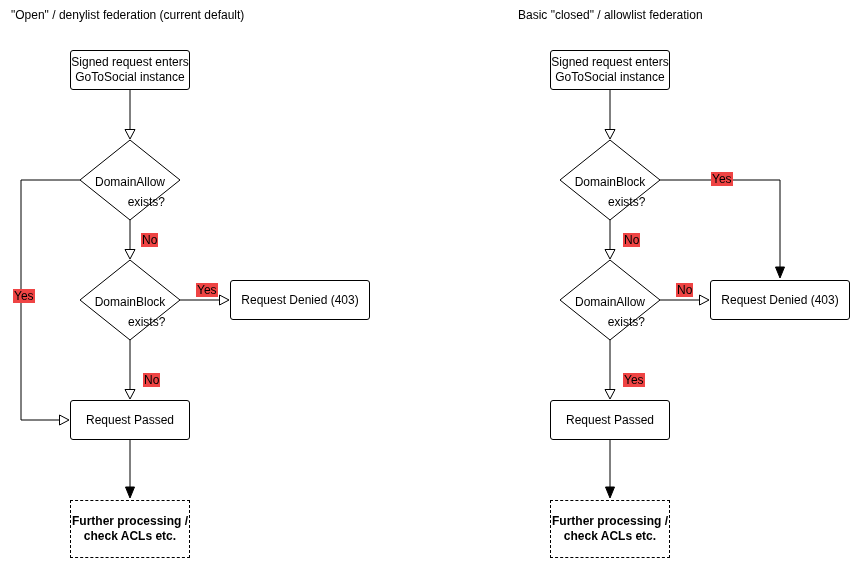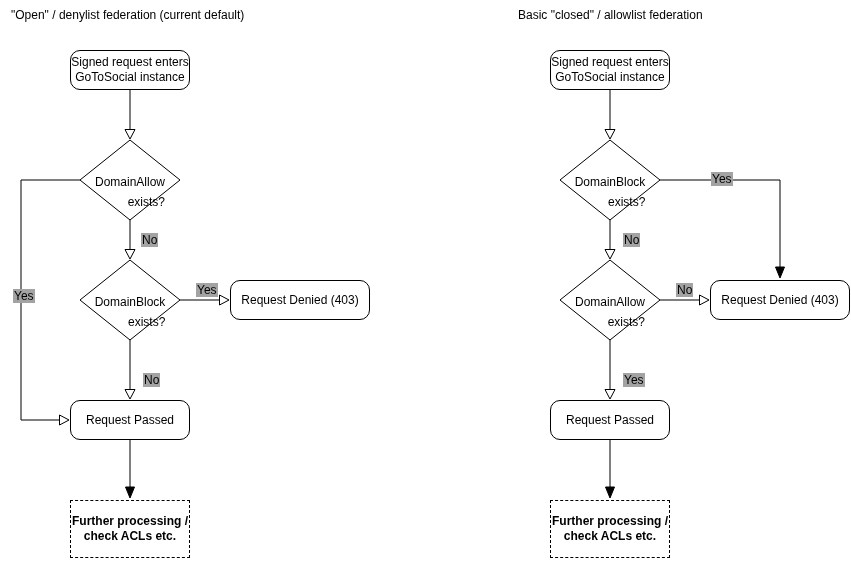--- a/index.html
+++ b/index.html
@@ -23,7 +23,7 @@
     position: absolute;
     box-sizing: border-box;
     border: 1px solid #000000;
-    border-radius: 10px;
+    border-radius: 3px;
     background: #ffffff;
     display: flex;
     align-items: center;

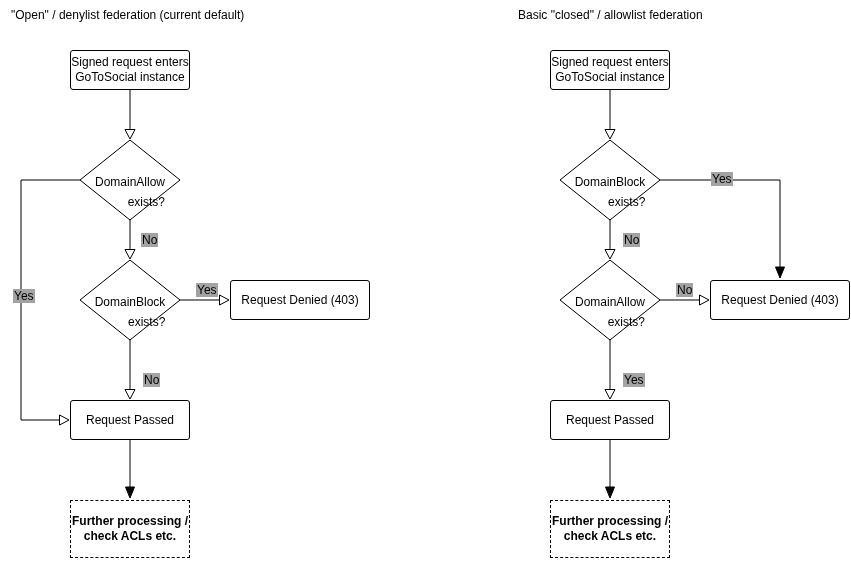--- a/index.html
+++ b/index.html
@@ -54,7 +54,7 @@
     position: absolute;
     font-size: 12px;
     line-height: 14px;
-    background: #a3a3a3;
+    background: #ef4444;
     padding: 0 1px;
     white-space: nowrap;
   }

